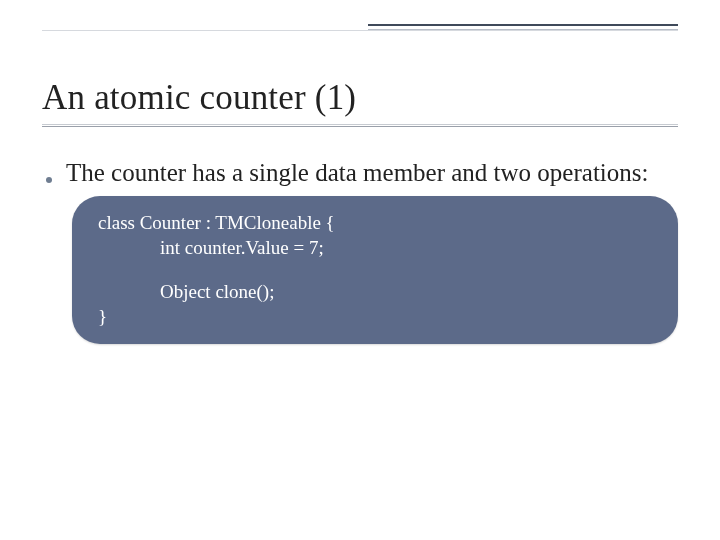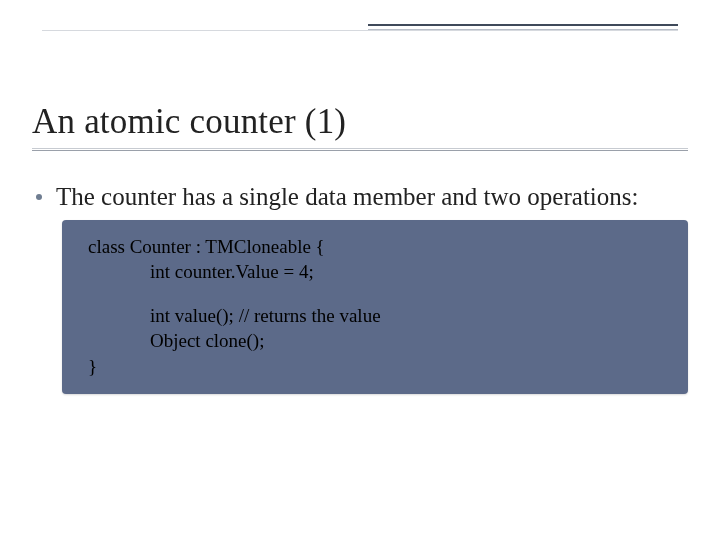--- a/index.html
+++ b/index.html
@@ -28,8 +28,7 @@
   .slide {
     position: absolute;
     inset: 0;
-    padding: 0 32px;
-    margin-top: 24px;
+    padding: 0 42px;
   }
   .title {
     margin-top: 78px;

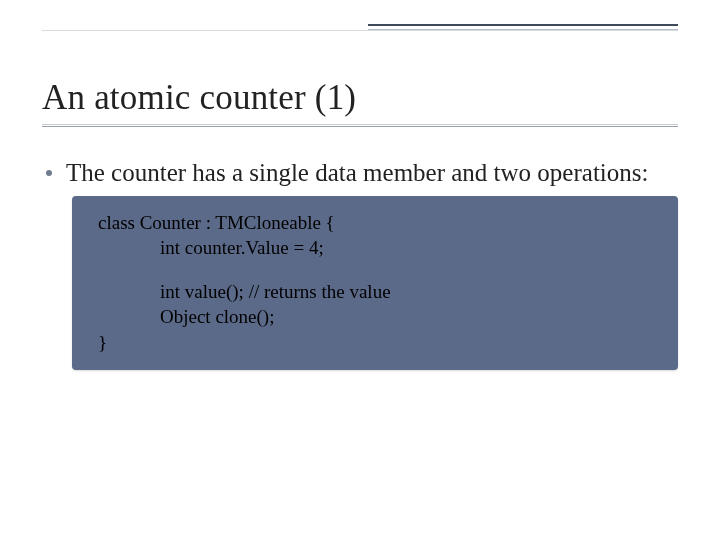--- a/index.html
+++ b/index.html
@@ -49,7 +49,7 @@
   }
   .bullet {
     display: flex;
-    align-items: flex-start;
+    align-items: center;
     font-size: 25px;
     color: #222;
     margin-bottom: 6px;

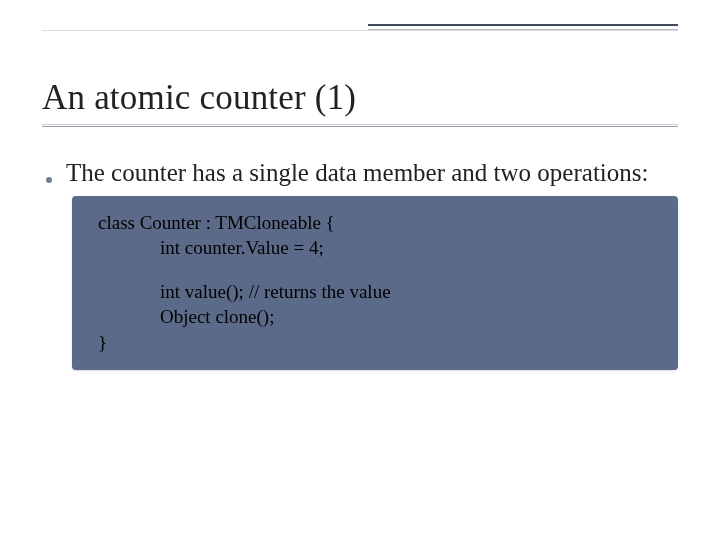--- a/index.html
+++ b/index.html
@@ -69,9 +69,9 @@
   .code-box {
     margin: 6px 0 10px 30px;
     background: #5c6a89;
-    border-radius: 4px;
+    border-radius: 28px;
     padding: 14px 26px 14px 26px;
-    color: #000000;
+    color: #ffffff;
     font-family: Georgia, 'Times New Roman', serif;
     font-size: 19px;
     line-height: 1.35;

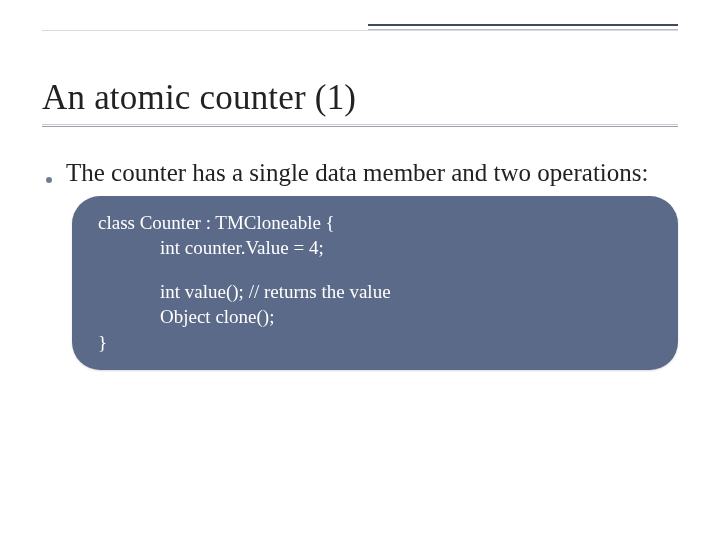--- a/index.html
+++ b/index.html
@@ -101,7 +101,7 @@
 
     <div class="code-box">
       <span class="ind0">class Counter : TMCloneable {</span>
-      <span class="ind1">int counter.Value = 4;</span>
+      <span class="ind1">int counter.Value = 7;</span>
       <span class="blank"></span>
       <span class="ind1">int value(); // returns the value</span>
       <span class="ind1">Object clone();</span>

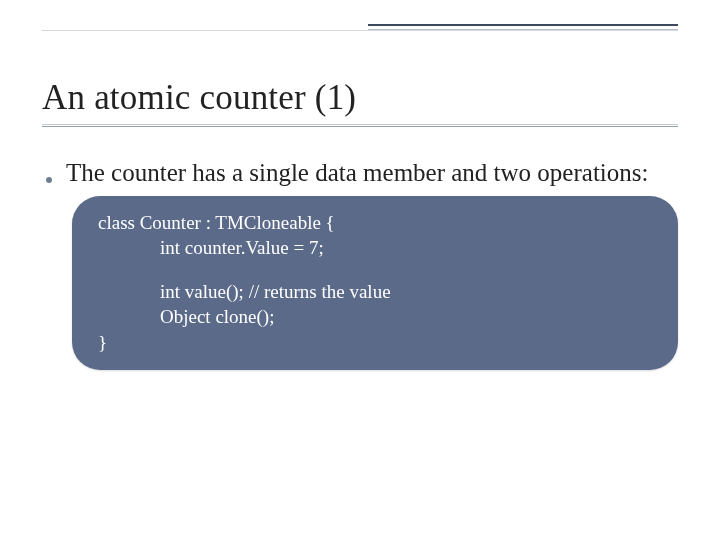--- a/index.html
+++ b/index.html
@@ -103,7 +103,6 @@
       <span class="ind0">class Counter : TMCloneable {</span>
       <span class="ind1">int counter.Value = 7;</span>
       <span class="blank"></span>
-      <span class="ind1">int value(); // returns the value</span>
       <span class="ind1">Object clone();</span>
       <span class="ind0">}</span>
     </div>

